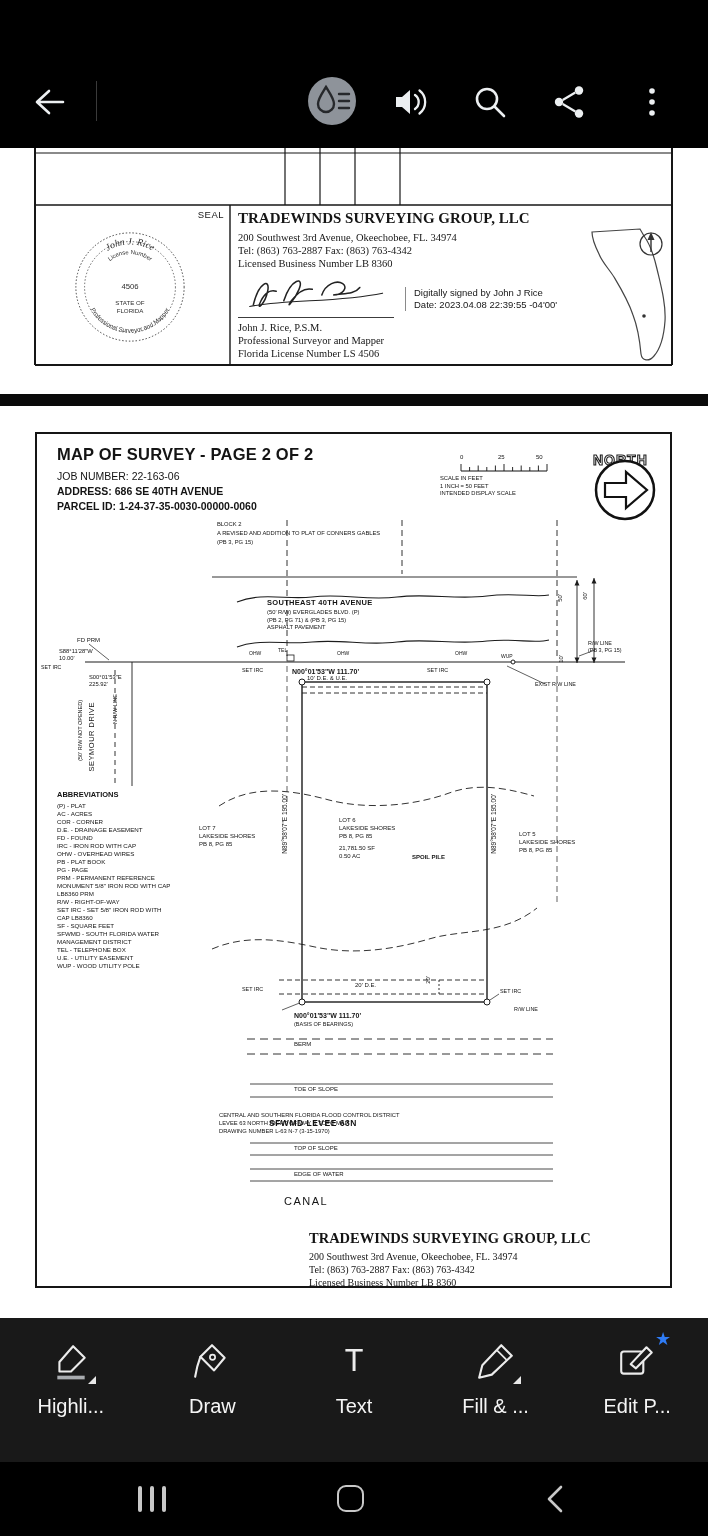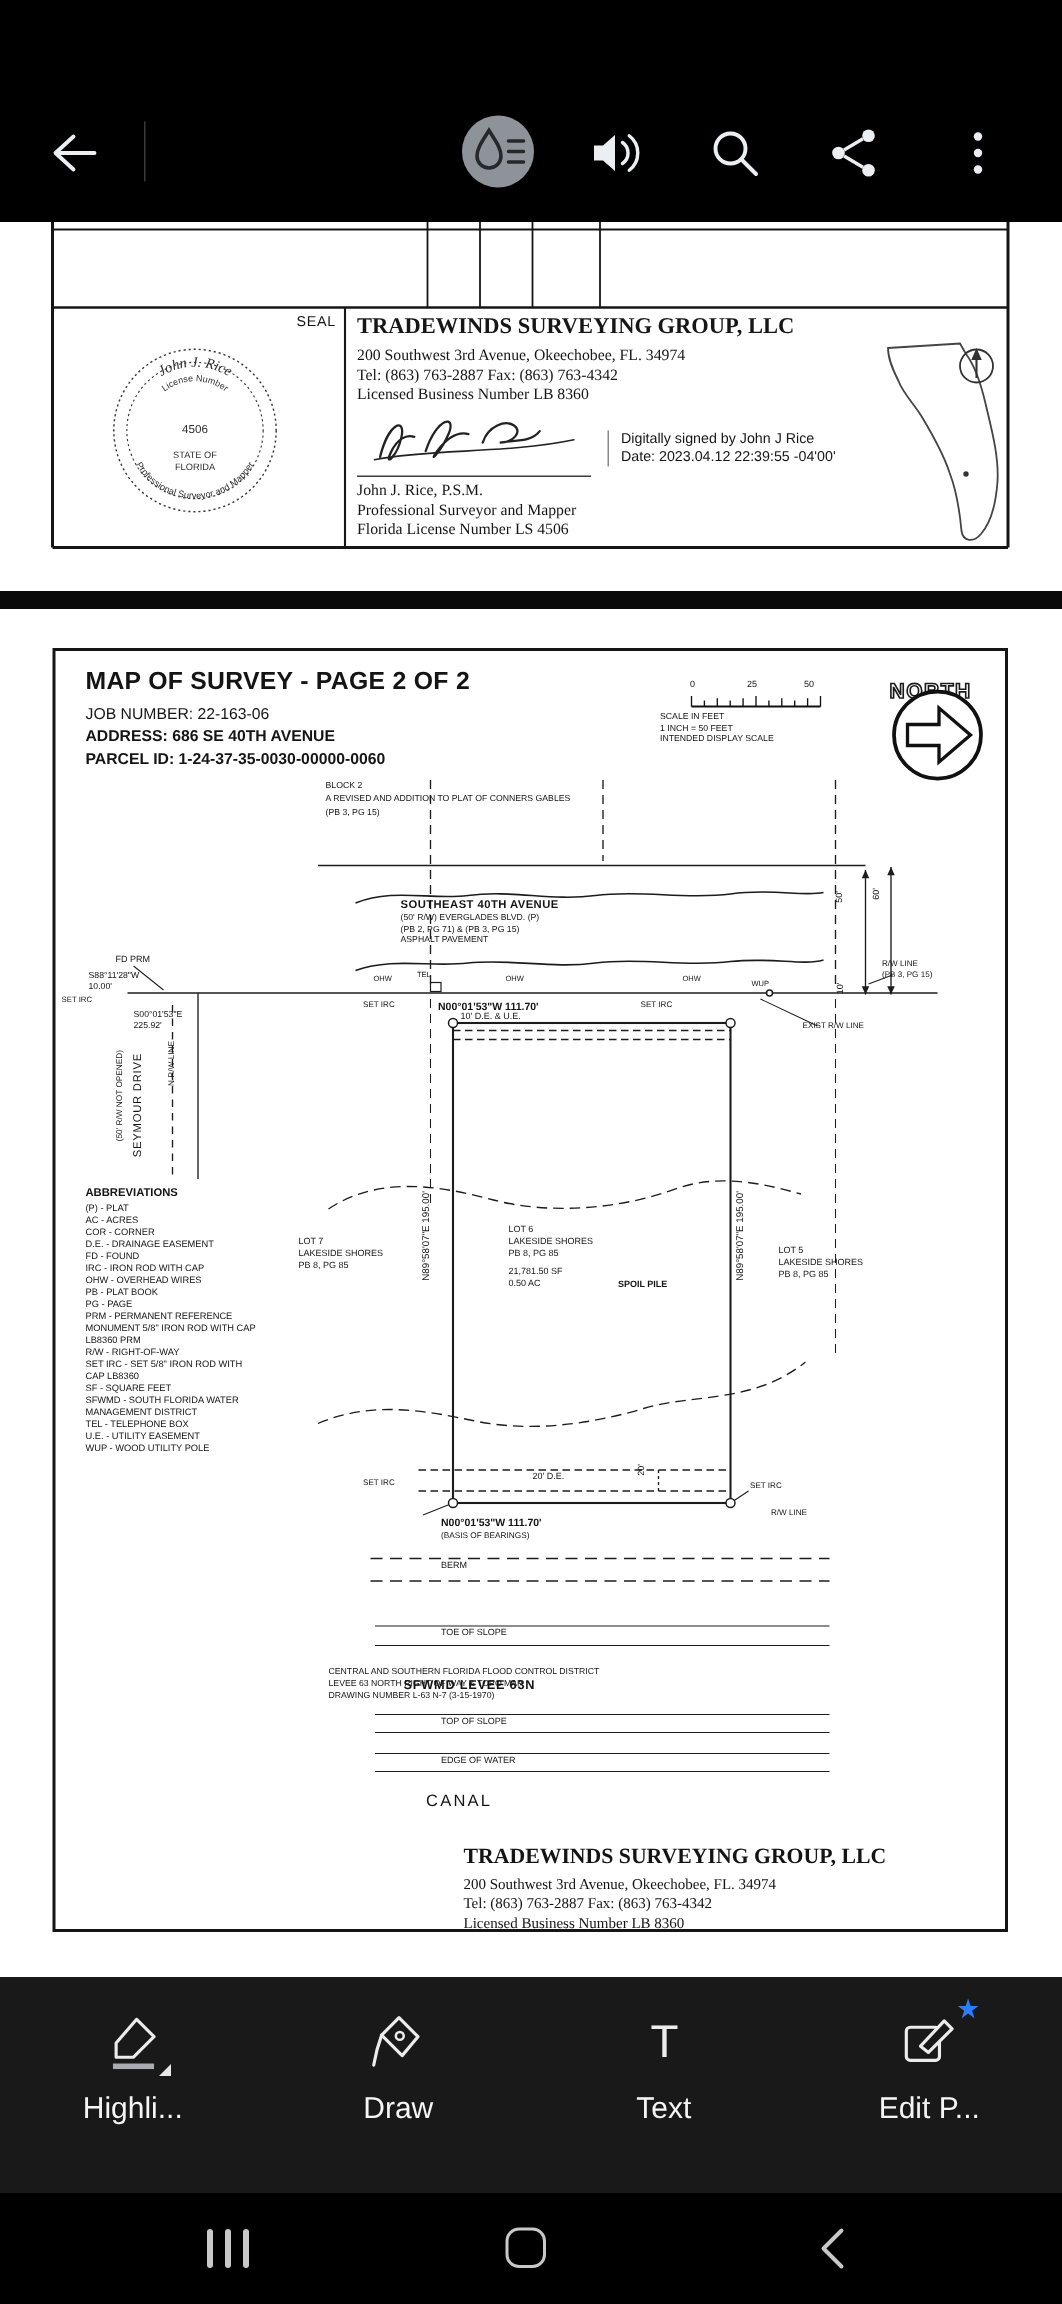--- a/index.html
+++ b/index.html
@@ -149,7 +149,7 @@
     </svg>
 
     <div class="p1t" style="left:405px;top:139px;font-size:9.5px;line-height:12px;border-left:1.5px solid #8a8a8a;padding-left:8px">Digitally signed by John J Rice
-Date: 2023.04.12 22:39:55 -04'00'</div>
+Date: 2023.04.08 22:39:55 -04'00'</div>
 
     <div class="abspos" style="left:238px;top:169px;width:156px;height:1px;background:#3c3c3c"></div>
 

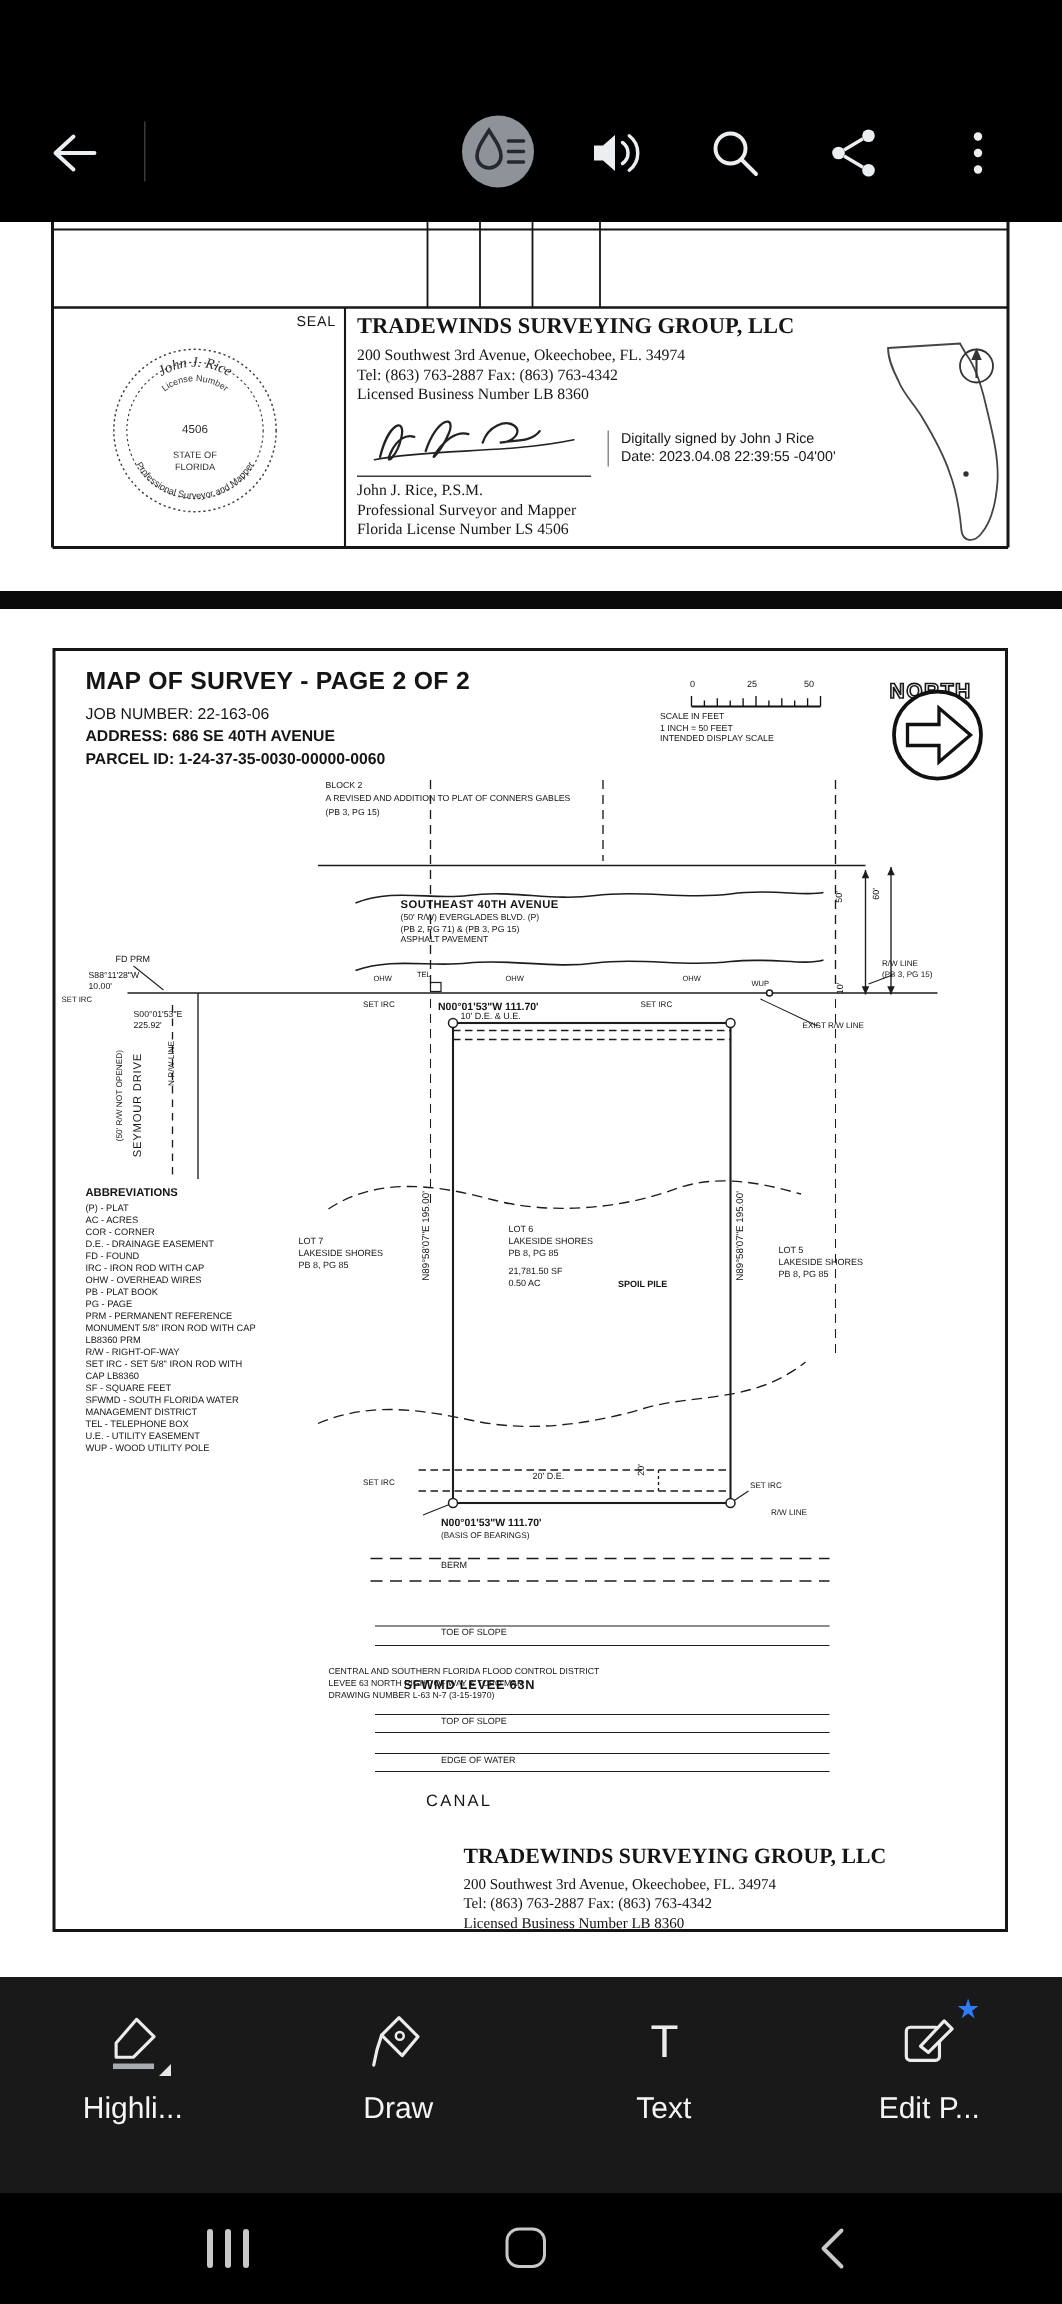--- a/index.html
+++ b/index.html
@@ -392,6 +392,16 @@
       <span class="lbl">Text</span>
     </div>
 
+    <div class="tool">
+      <div class="icw">
+        <svg width="40" height="40" viewBox="0 0 38 38">
+          <path d="M24,3 L34,13 L15,31 L3,34 L6,22 Z" stroke="#ececec" stroke-width="2" fill="none" stroke-linejoin="round"></path>
+          <path d="M20,8 L29,17" stroke="#ececec" stroke-width="1.6"></path>
+        </svg>
+        <span class="corner-tri"></span>
+      </div>
+      <span class="lbl">Fill &amp; ...</span>
+    </div>
 
     <div class="tool">
       <div class="icw">

